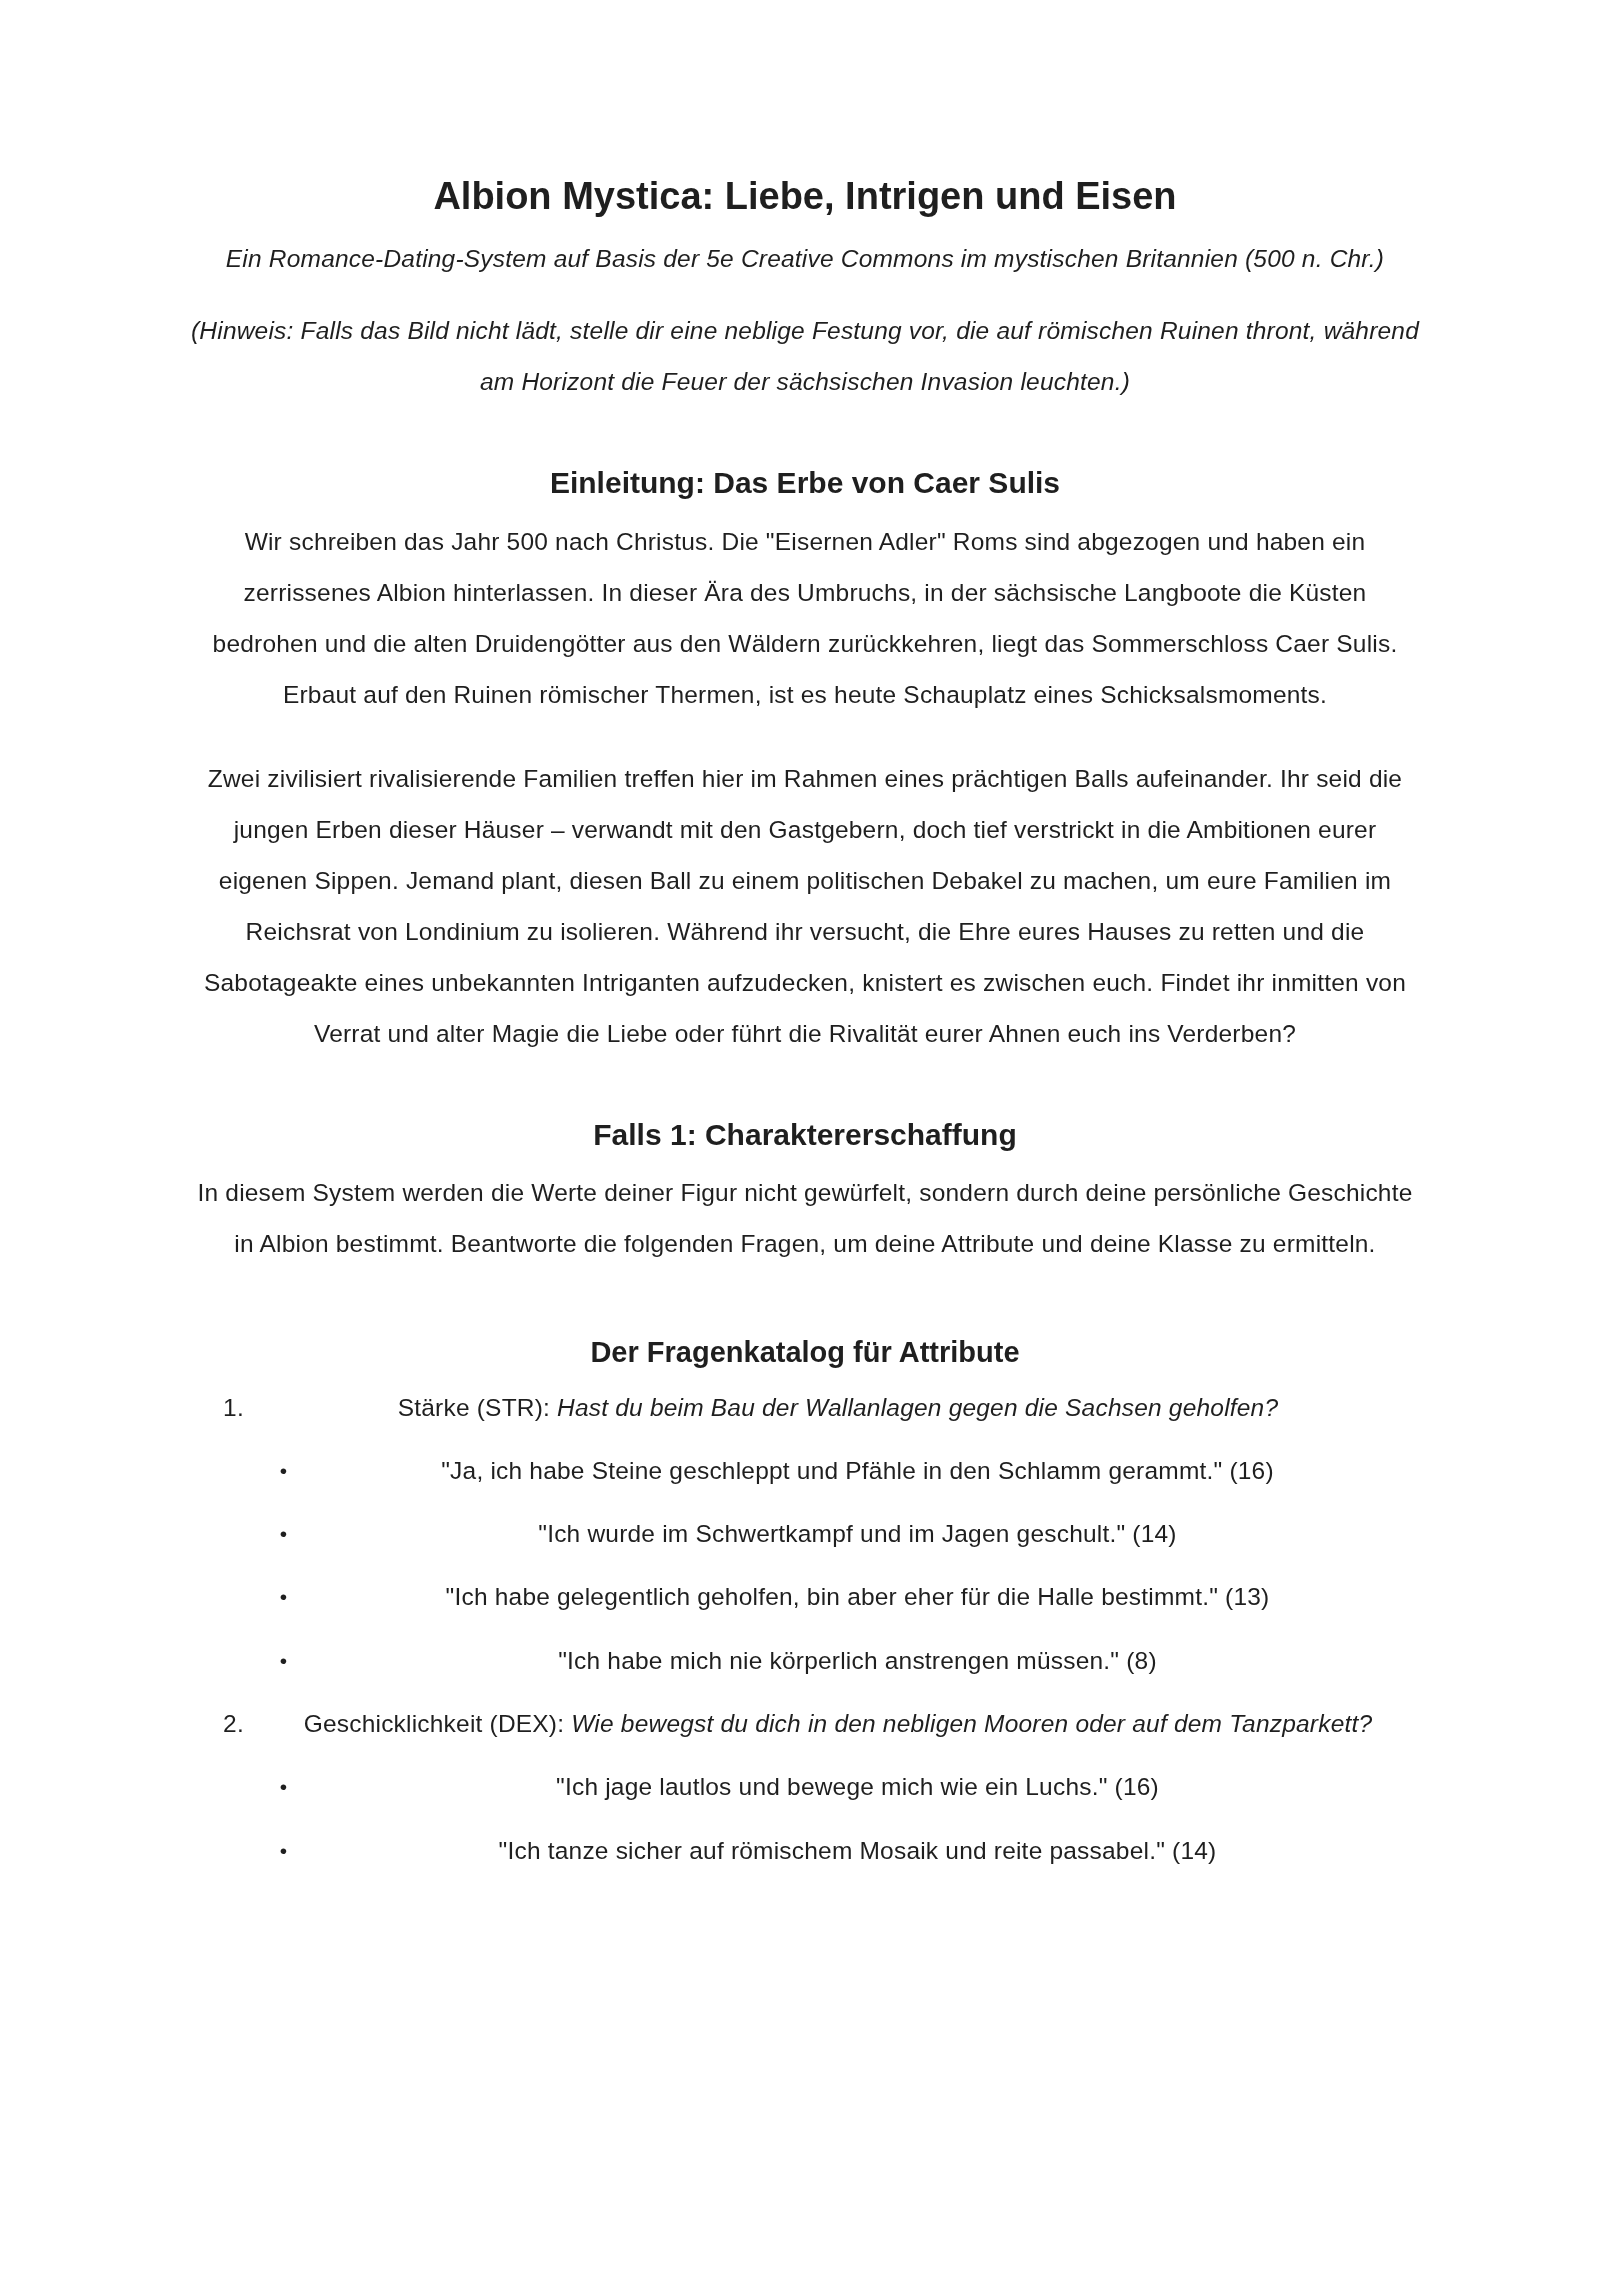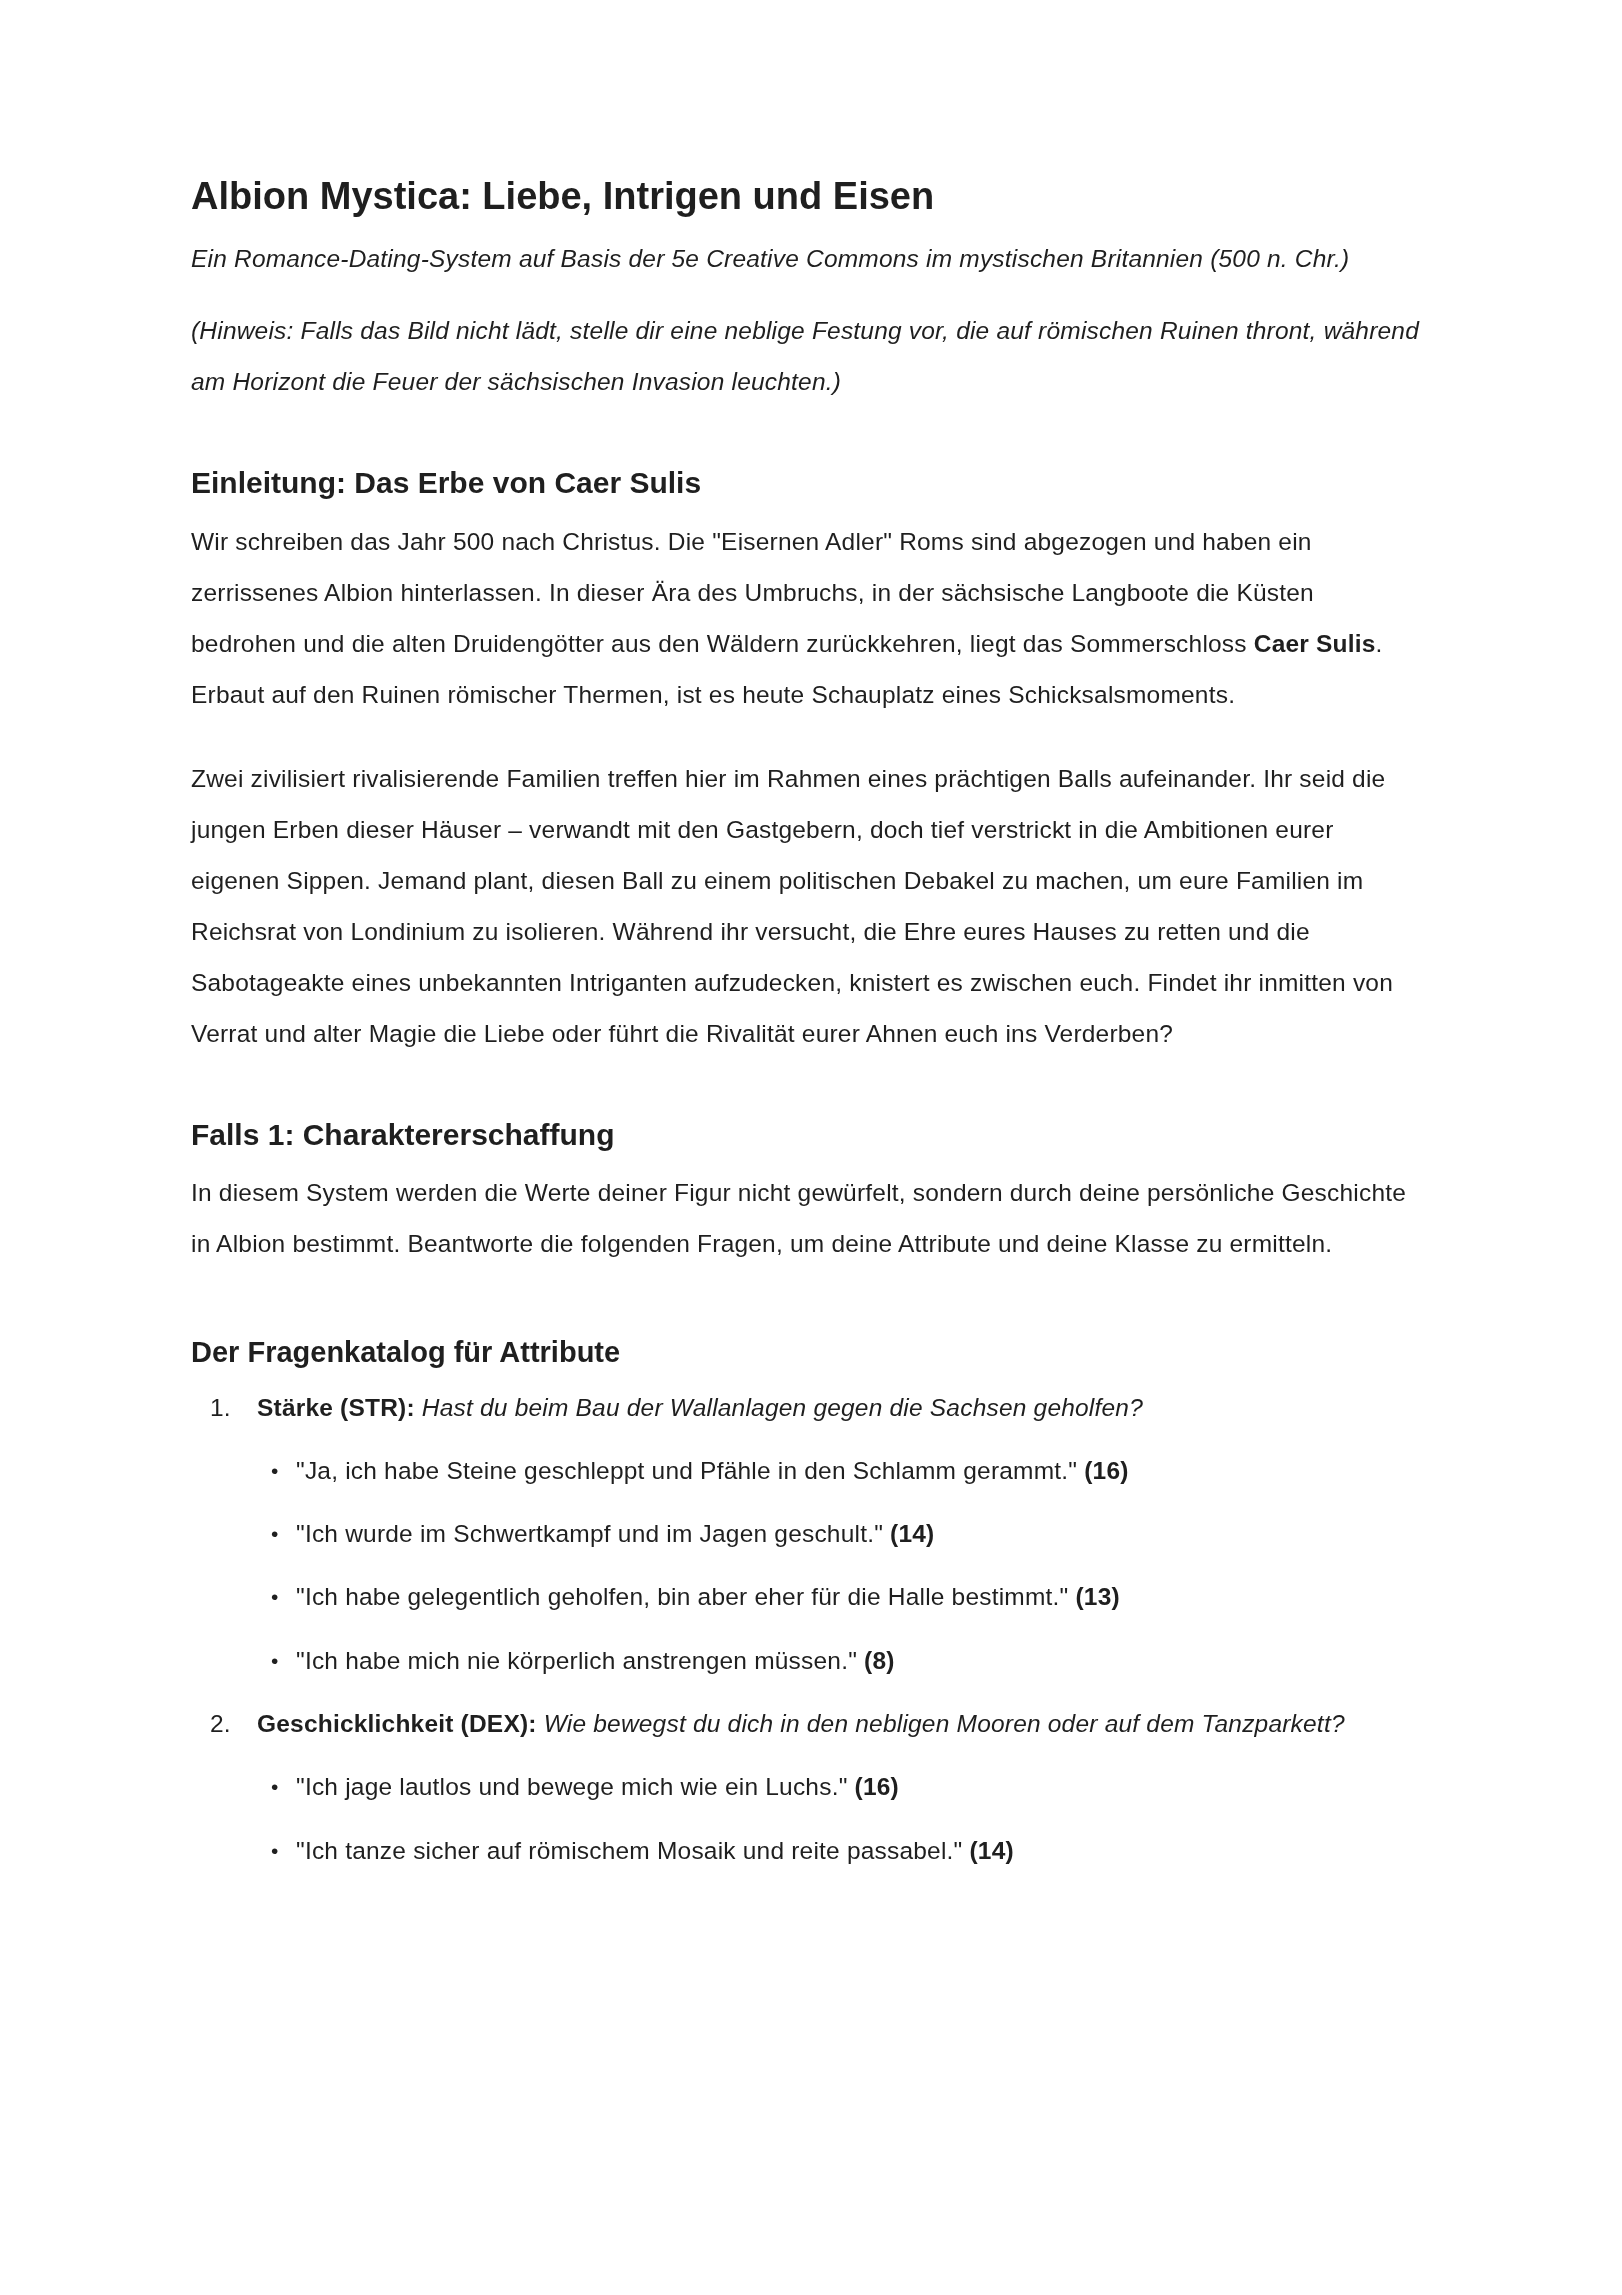--- a/index.html
+++ b/index.html
@@ -23,6 +23,7 @@
     min-height: 2295px;
     padding: 173px 203px 98px 191px;
     background: #ffffff;
+    text-align: center;
   }
   .content {
     max-width: 1229px;

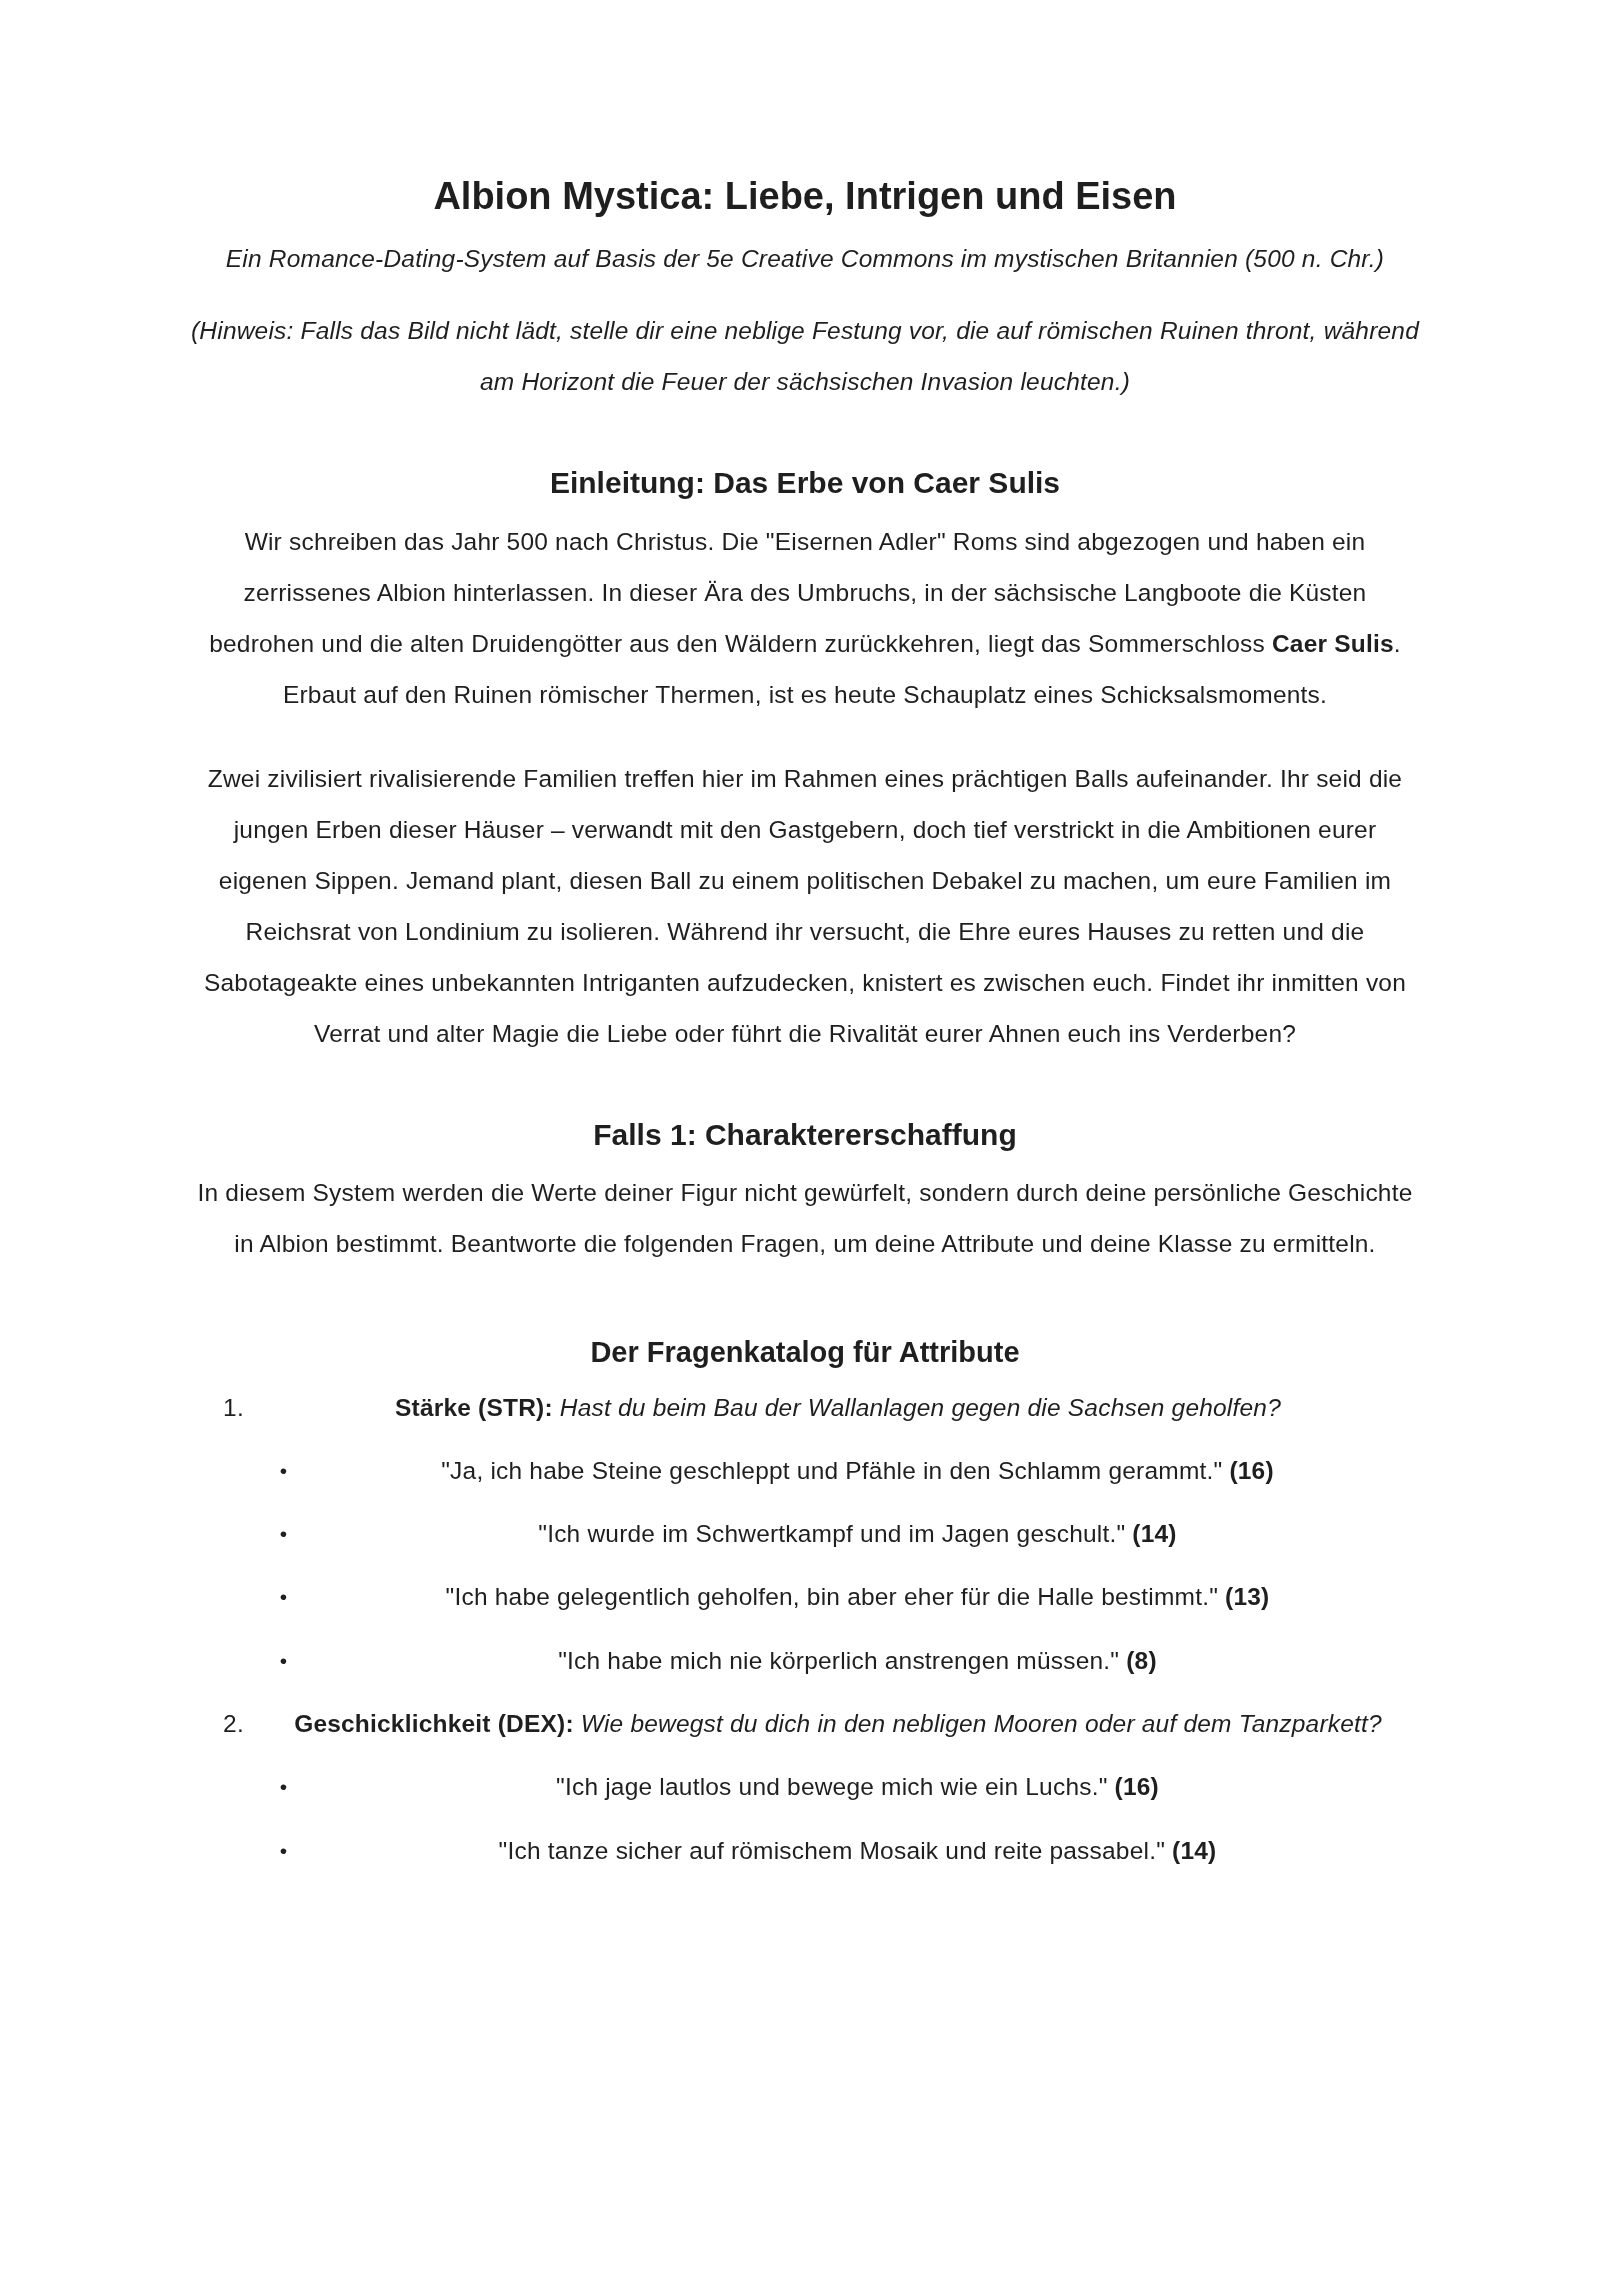--- a/index.html
+++ b/index.html
@@ -64,7 +64,7 @@
   p.assign {
     margin-bottom: 13px;
   }
-  strong { font-weight: 700; }
+  strong { font-weight: 400; }
   em { font-style: italic; }
 
   ol.questions {

